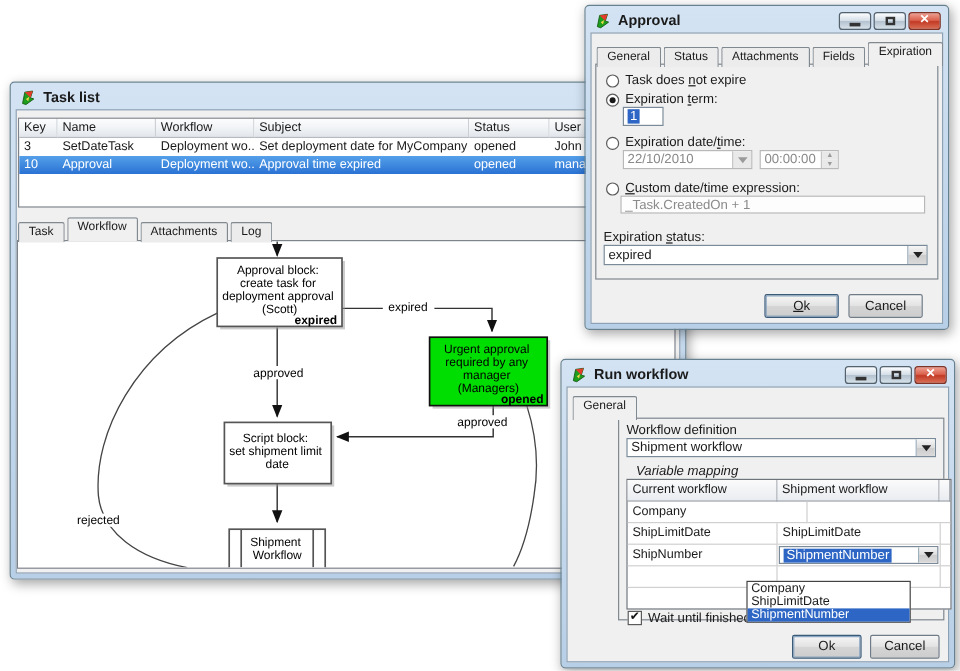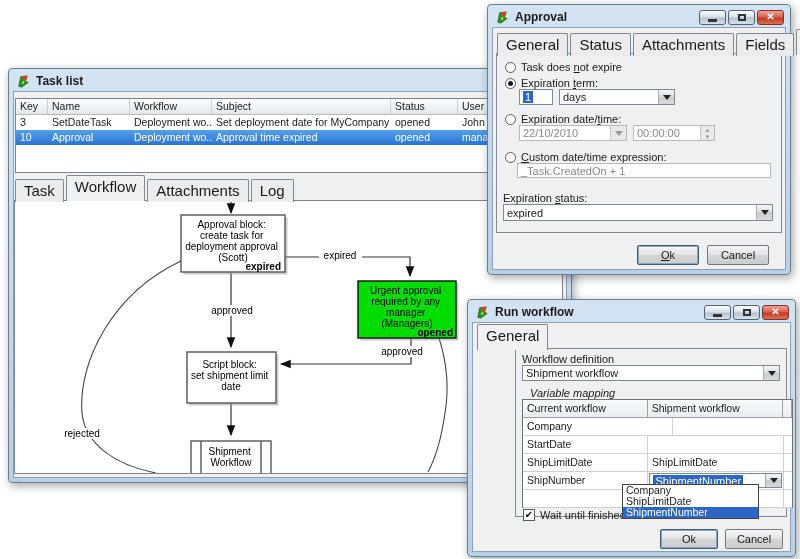--- a/index.html
+++ b/index.html
@@ -30,7 +30,7 @@
   .tabstrip { position:absolute; display:flex; align-items:flex-end; height:22px; z-index:2; }
   .tab { position:relative; top:2px; border:1px solid #808890; border-bottom:none;
          border-radius:2px 2px 0 0; background:#ececec; padding:2px 8px 3px; margin-right:2px;
-         font-size:15px; }
+         font-size:10px; }
   .tab.sel { top:0; padding-bottom:6px; margin-bottom:-1px; background:#f0f0f0; z-index:3; }
   .tabpage { position:absolute; border:1px solid #808890; background:#f0f0f0; z-index:1; }
 

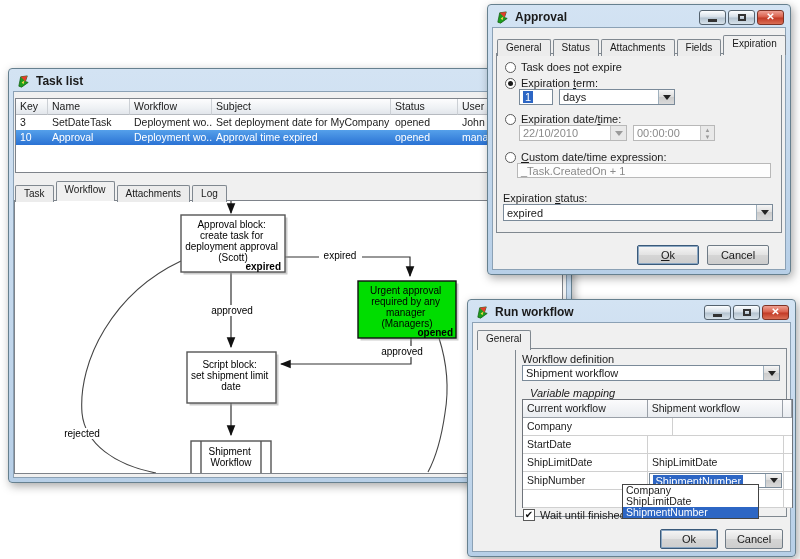--- a/index.html
+++ b/index.html
@@ -248,12 +248,6 @@
         <div class="field" style="left:22px;top:35px;width:34px;height:16px;">
           <span class="sel-text">1</span>
         </div>
-        <div class="combo" style="left:62px;top:35px;width:116px;height:16px;">
-          <span class="cb-text">days</span>
-          <div class="cb-btn">
-              <div class="tri"></div>
-            </div>
-        </div>
 
         <div class="radio" style="left:8px;top:59px;">
           <div class="rdot"></div>

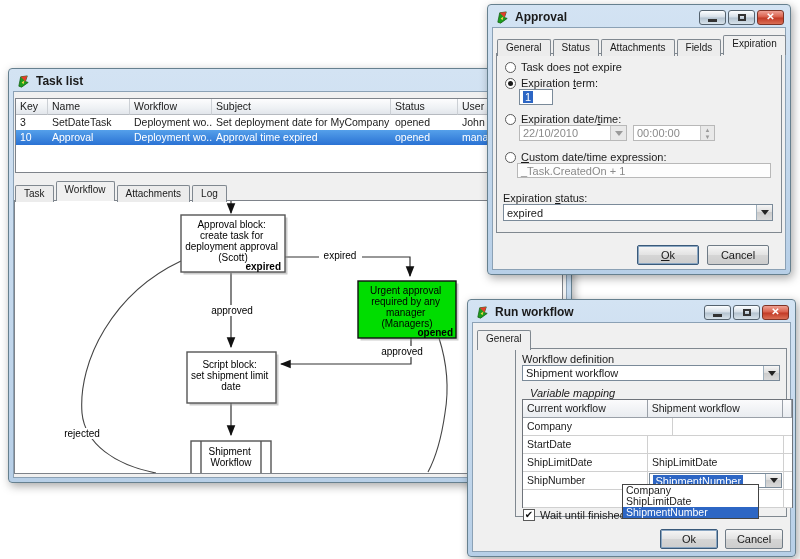--- a/index.html
+++ b/index.html
@@ -259,7 +259,7 @@
               <div class="tri"></div>
             </div>
         </div>
-        <div class="field disabled" style="left:136px;top:71px;width:82px;height:16px;padding-right:0;">
+        <div class="field disabled" style="left:136px;top:71px;width:66px;height:16px;padding-right:0;">
           <span style="flex:1">00:00:00</span>
           <div class="spin">
               <div>▲</div>

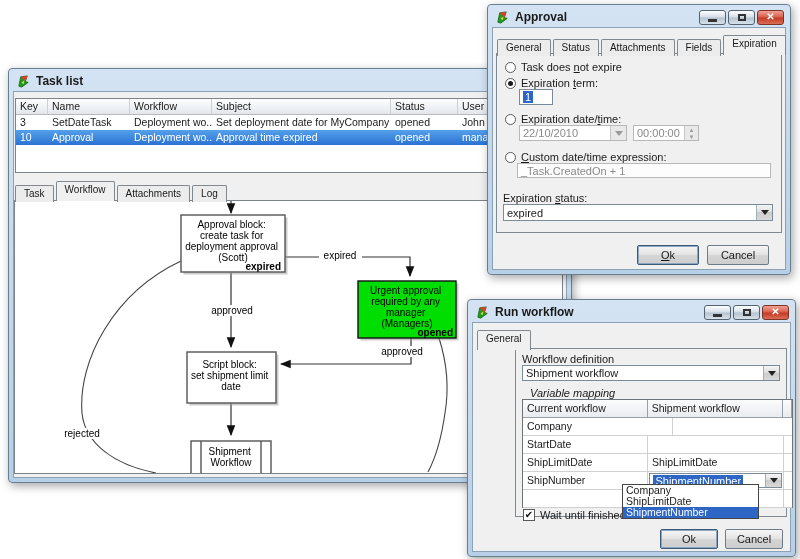--- a/index.html
+++ b/index.html
@@ -340,11 +340,6 @@
             <div class="g-cell" style="flex:1;border-right:none"></div>
           </div>
           <div class="g-row">
-            <div class="g-cell" style="width:138px">StartDate</div>
-            <div class="g-cell" style="width:150px"></div>
-            <div class="g-cell" style="flex:1;border-right:none"></div>
-          </div>
-          <div class="g-row">
             <div class="g-cell" style="width:138px">ShipLimitDate</div>
             <div class="g-cell" style="width:150px">ShipLimitDate</div>
             <div class="g-cell" style="flex:1;border-right:none"></div>

